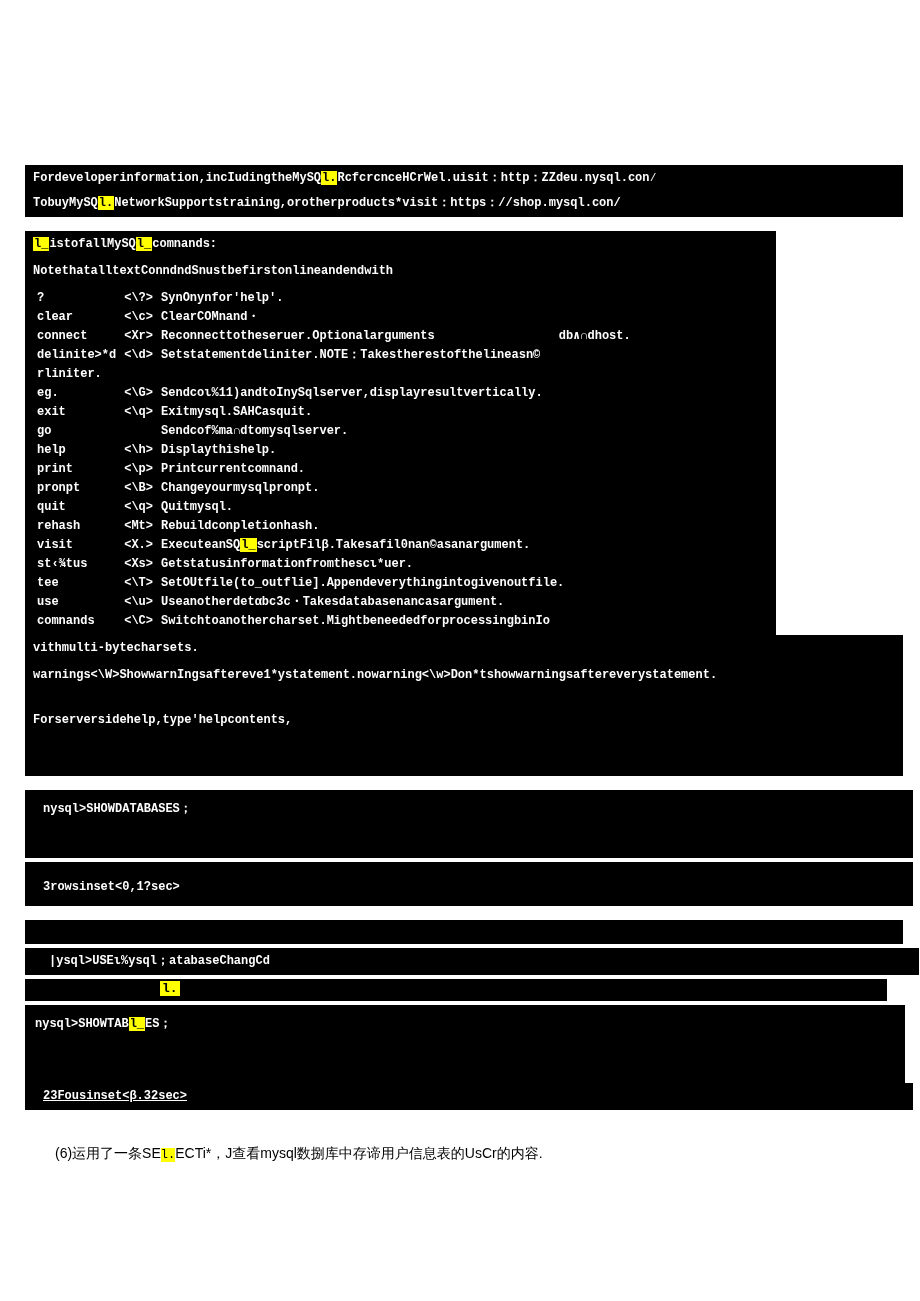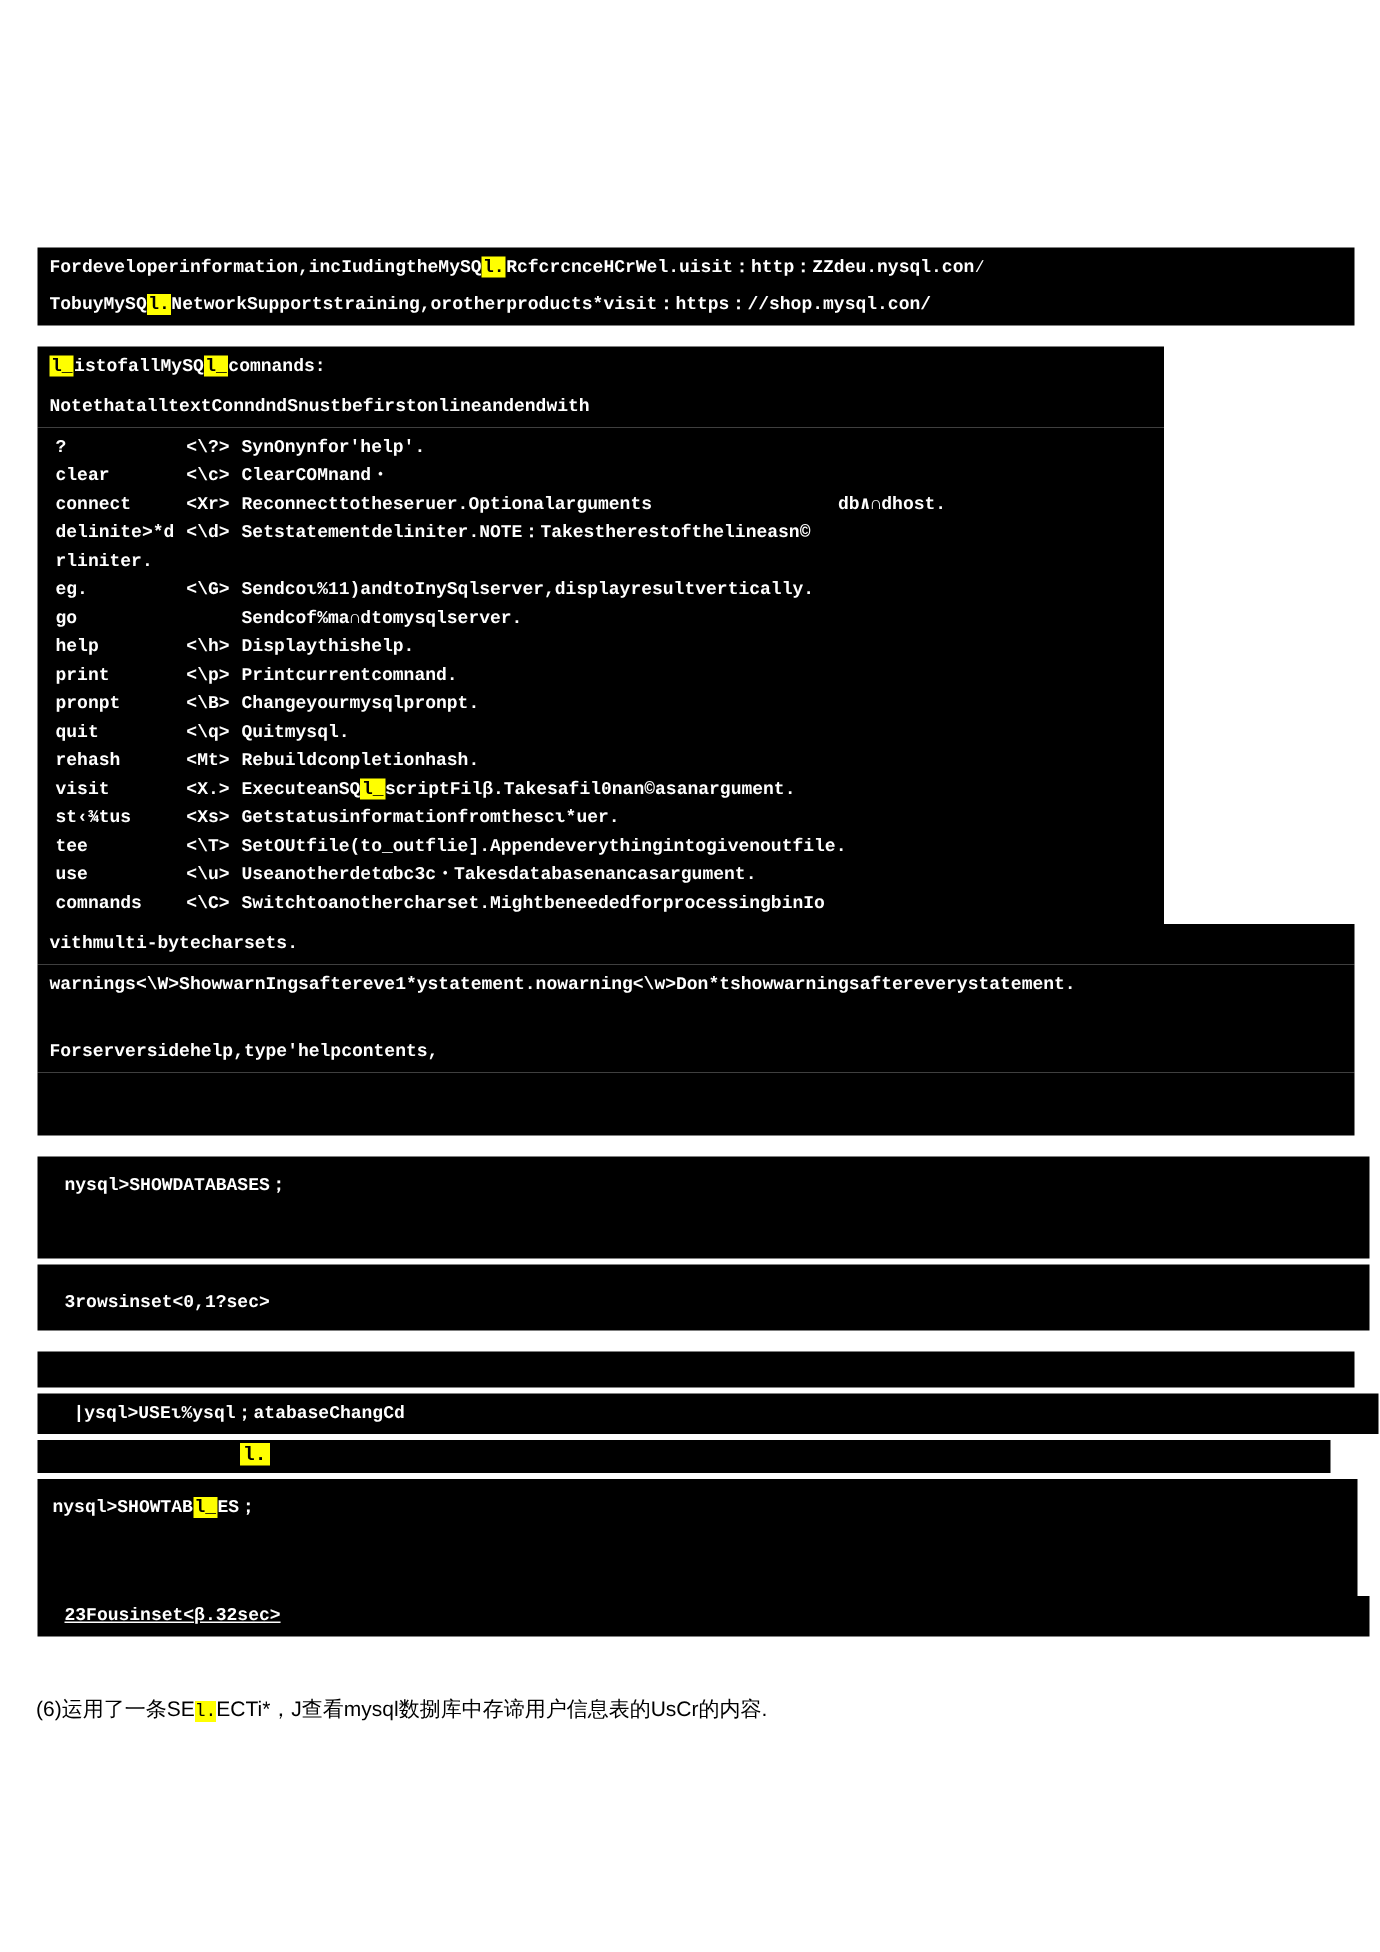--- a/index.html
+++ b/index.html
@@ -103,6 +103,11 @@
             <td colspan="2">Sendcoι%11)andtoInySqlserver,displayresultvertically.</td>
           </tr>
       <tr>
+            <td>exit</td>
+            <td>&lt;\q&gt;</td>
+            <td colspan="2">Exitmysql.SAHCasquit.</td>
+          </tr>
+      <tr>
             <td>go</td>
             <td></td>
             <td colspan="2">Sendcof%ma∩dtomysqlserver.</td>

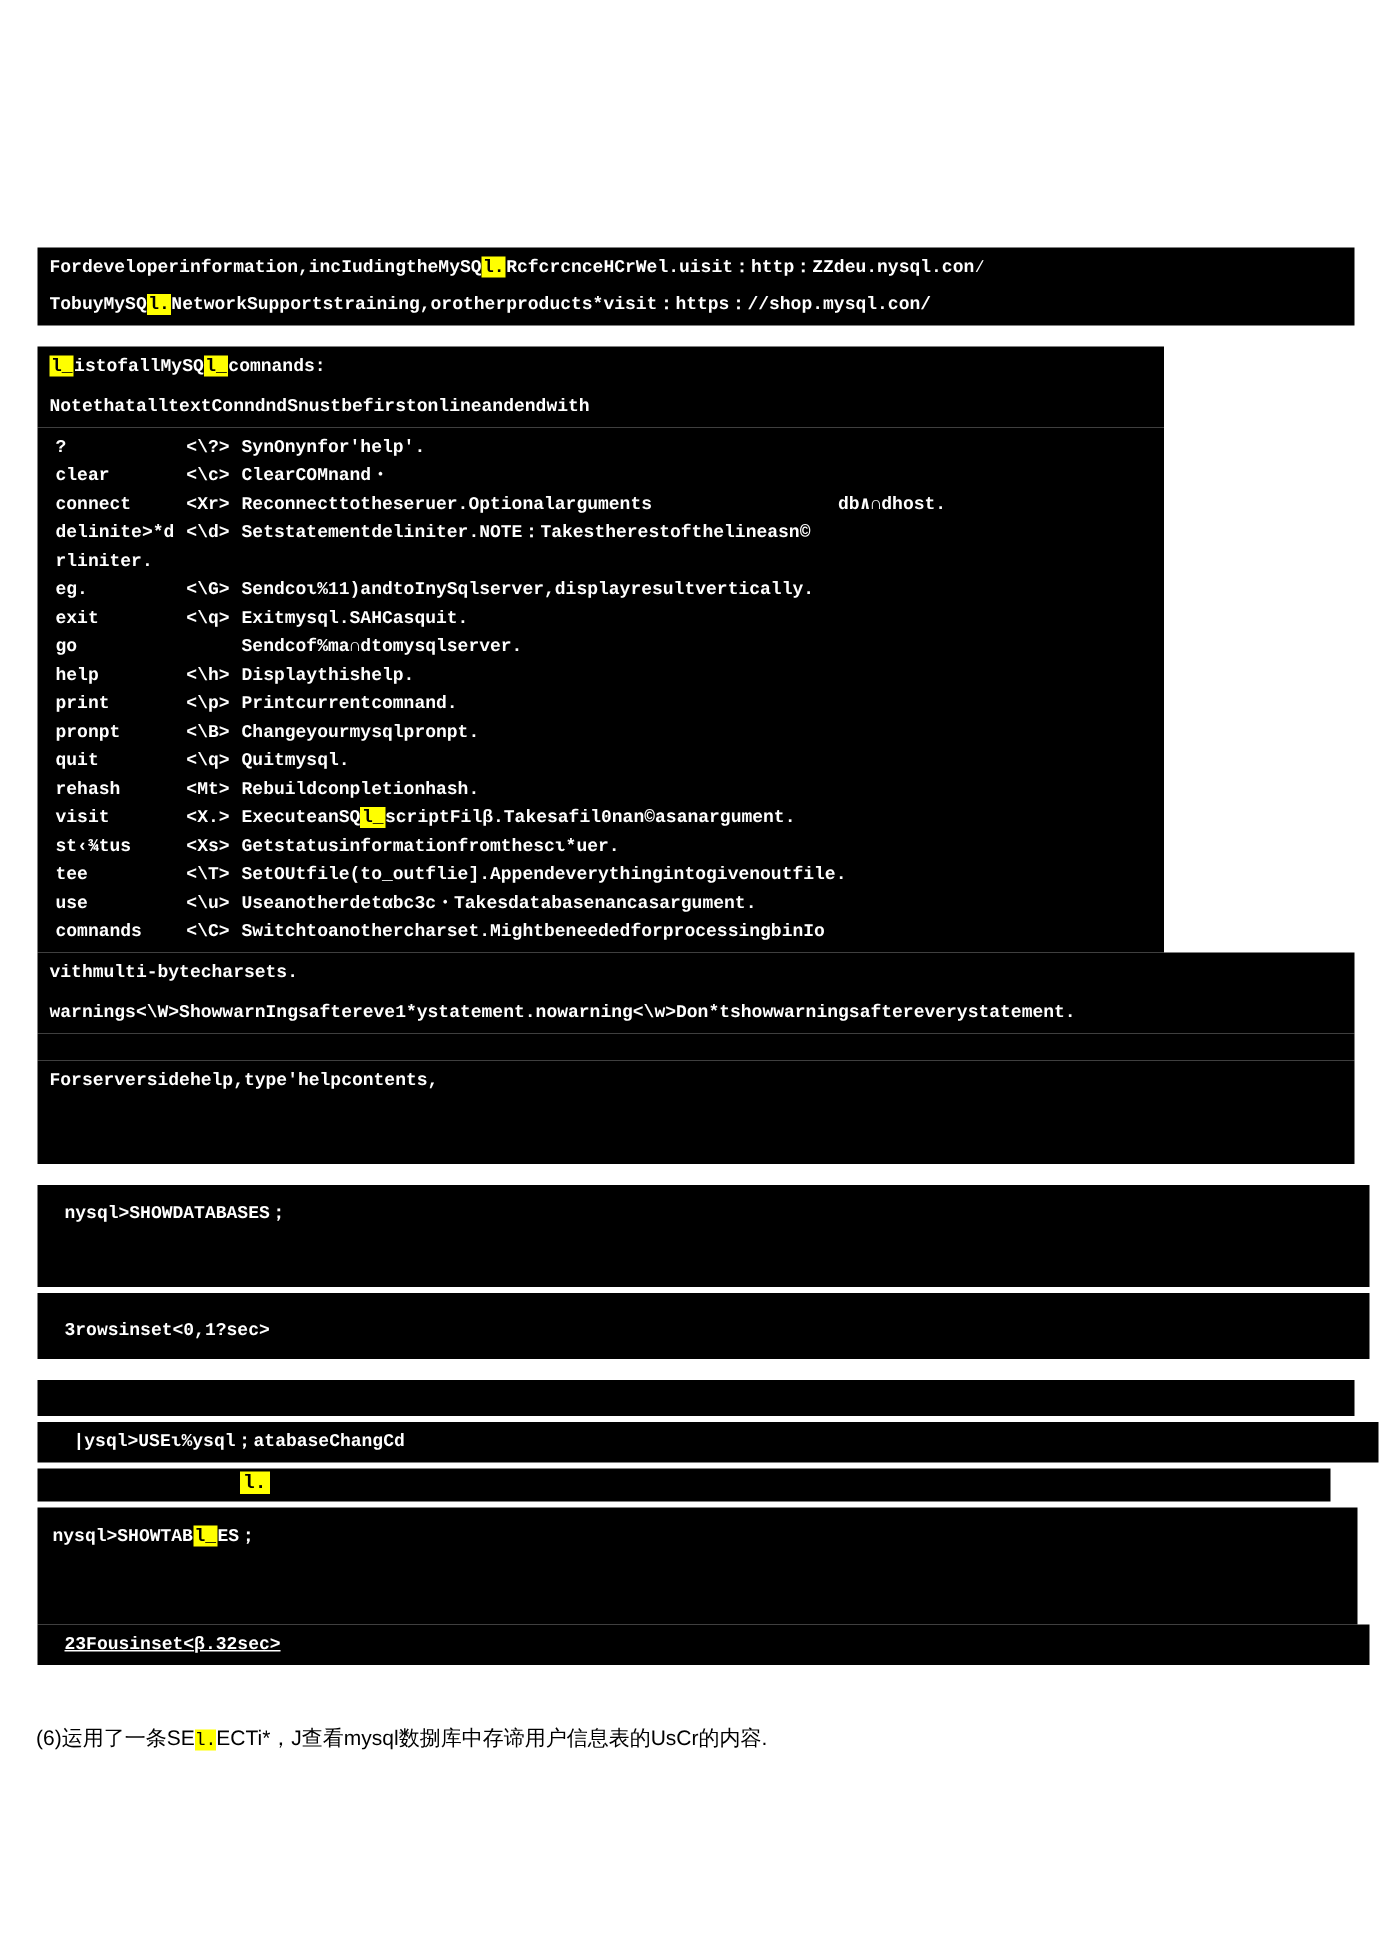--- a/index.html
+++ b/index.html
@@ -34,8 +34,8 @@
     font-family:Arial,sans-serif;
     font-size:14px;
     color:#000;
-    margin:32px 40px 0 24px;
-    line-height:32px;
+    margin:32px 40px 0 55px;
+    line-height:22px;
   }
   .caption .hl{background:#ff0;}
   .mono-sm{font-family:"Courier New",monospace;font-size:12px;}

